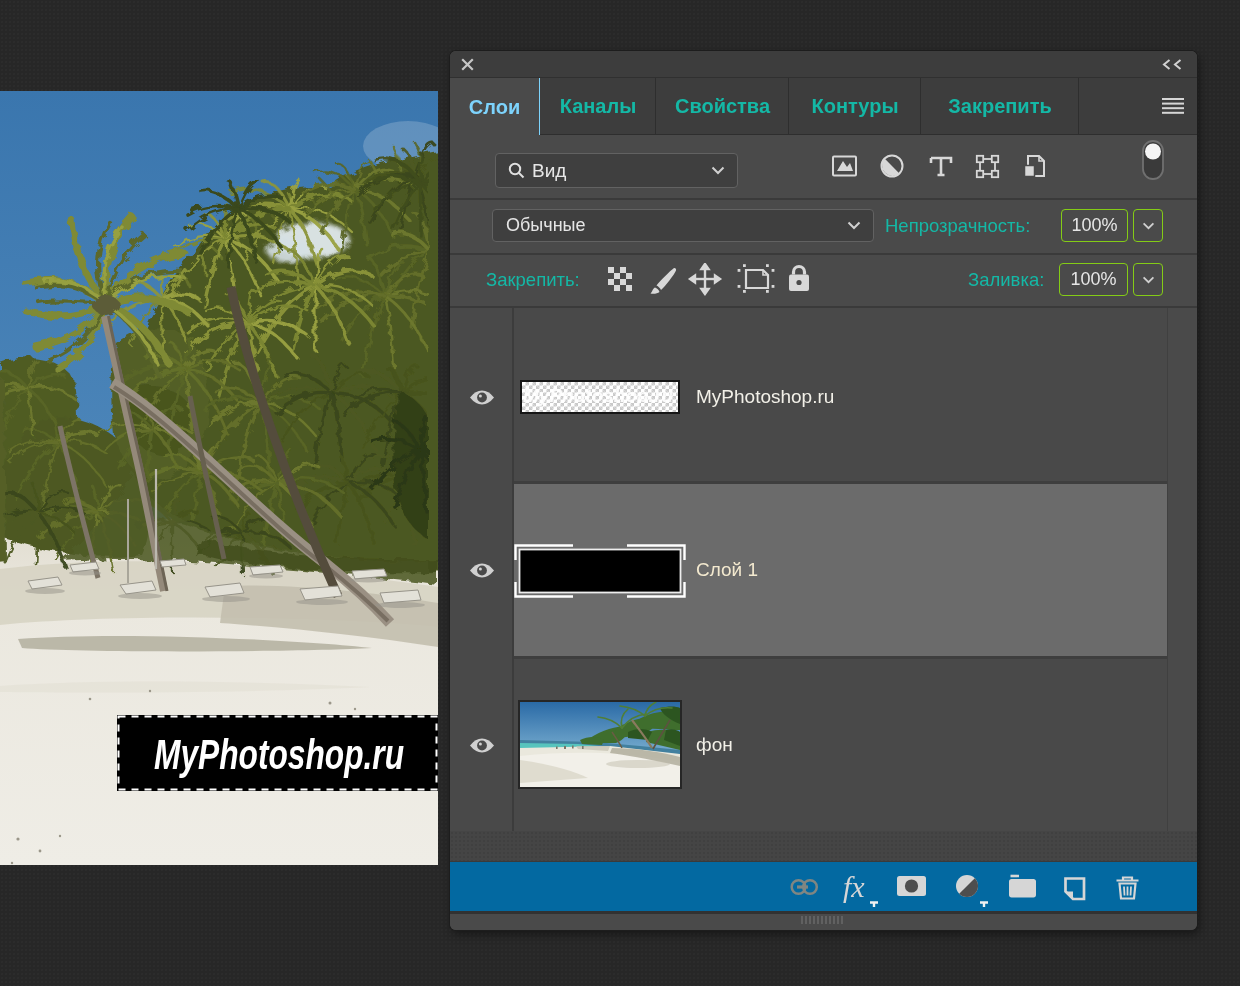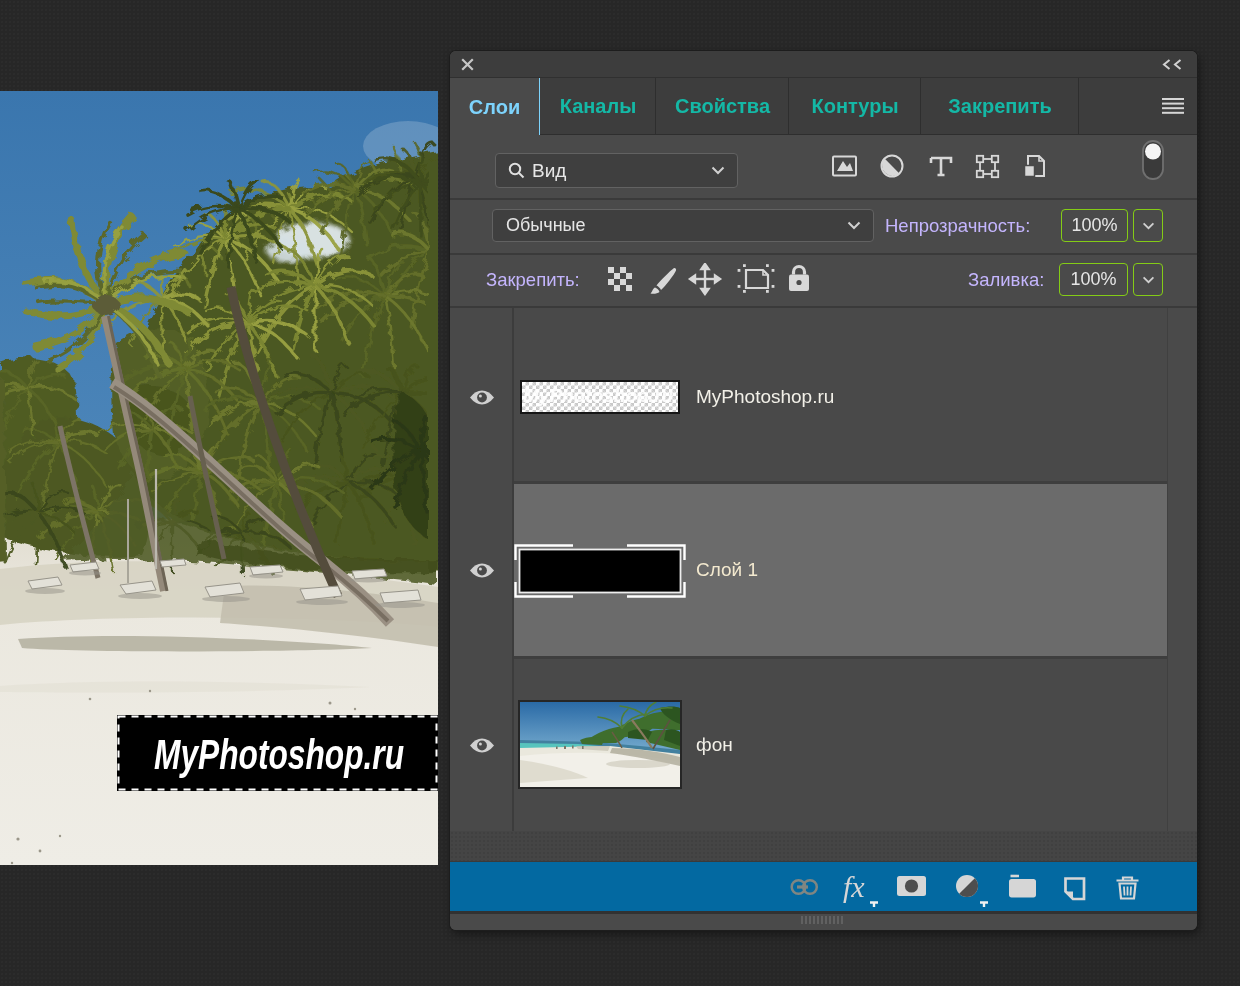--- a/index.html
+++ b/index.html
@@ -36,7 +36,7 @@
     position:absolute; border:1px solid #84cc16; border-radius:4px;
     color:#e6e6e6; font-size:18px; display:flex; align-items:center; justify-content:center;
   }
-  .label { position:absolute; color:#c4b5fd; font-size:18.5px; }
+  .label { position:absolute; color:#14b8a6; font-size:18.5px; }
   .rowsarea { position:absolute; left:0; top:257px; width:747px; height:523px; background:#494949; }
   .lrow { position:absolute; left:0; width:747px; height:173px; }
   .lrow .main { position:absolute; left:64px; top:0; width:653px; height:173px; background:#494949; }

